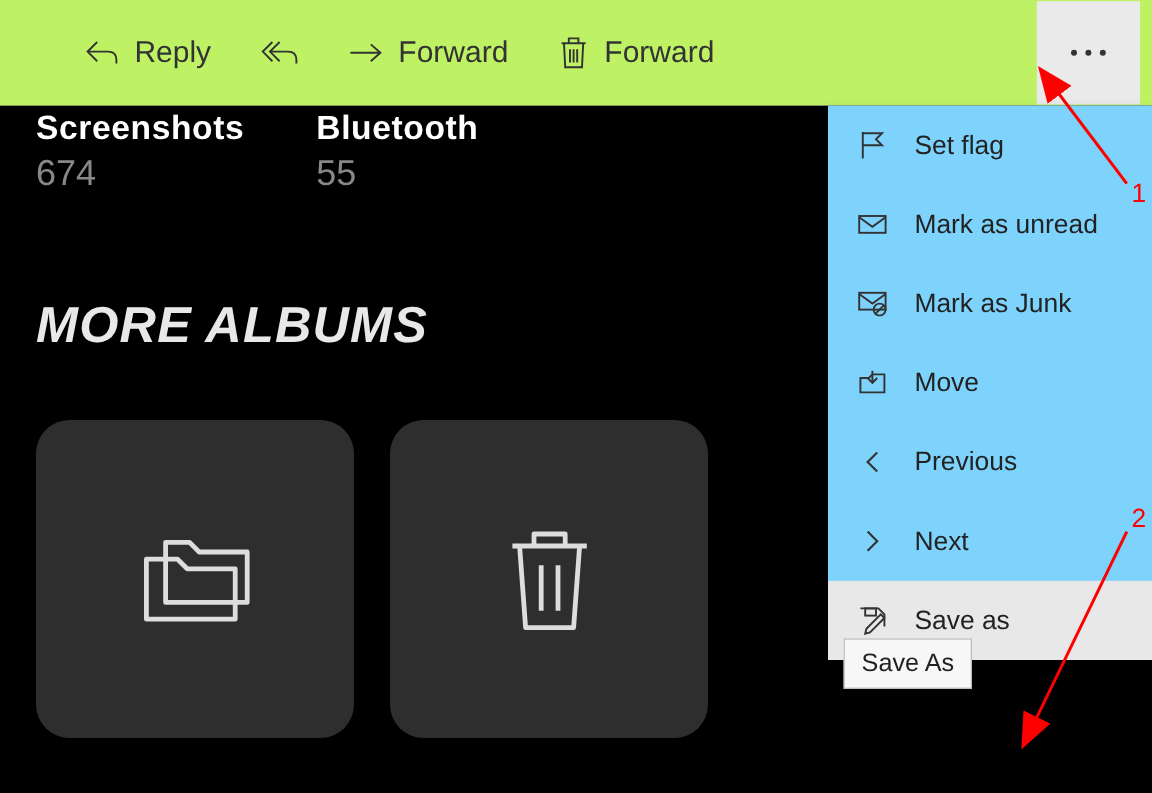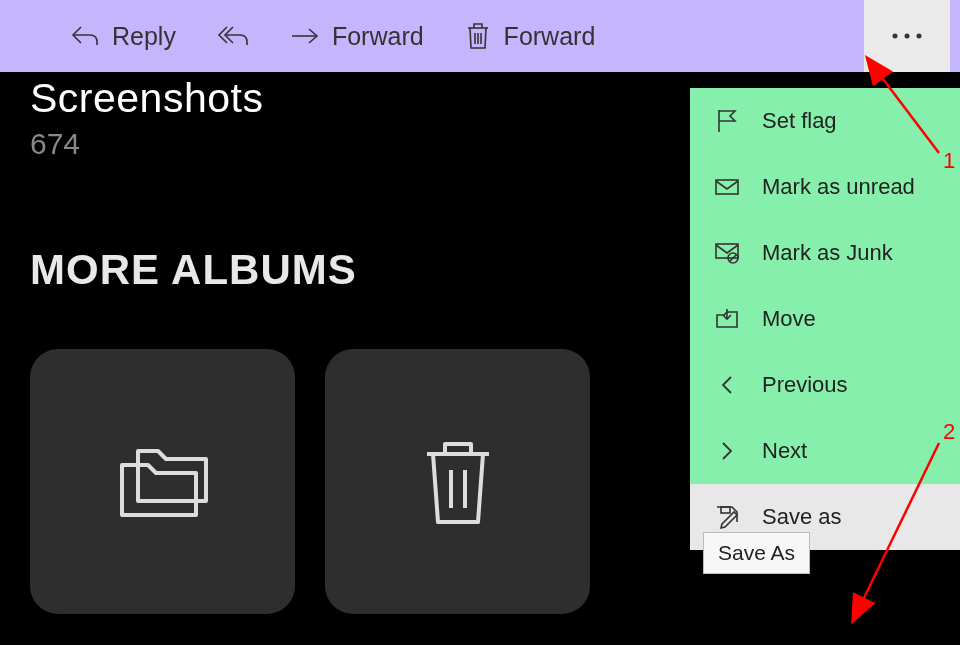--- a/index.html
+++ b/index.html
@@ -16,9 +16,9 @@
     .toolbar {
       display: flex;
       align-items: center;
-      height: 72px;
+      height: 88px;
       padding: 0 10px;
-      background: #c4b5fd;
+      background: #bef264;
       gap: 0;
     }
     .toolbar-btn {

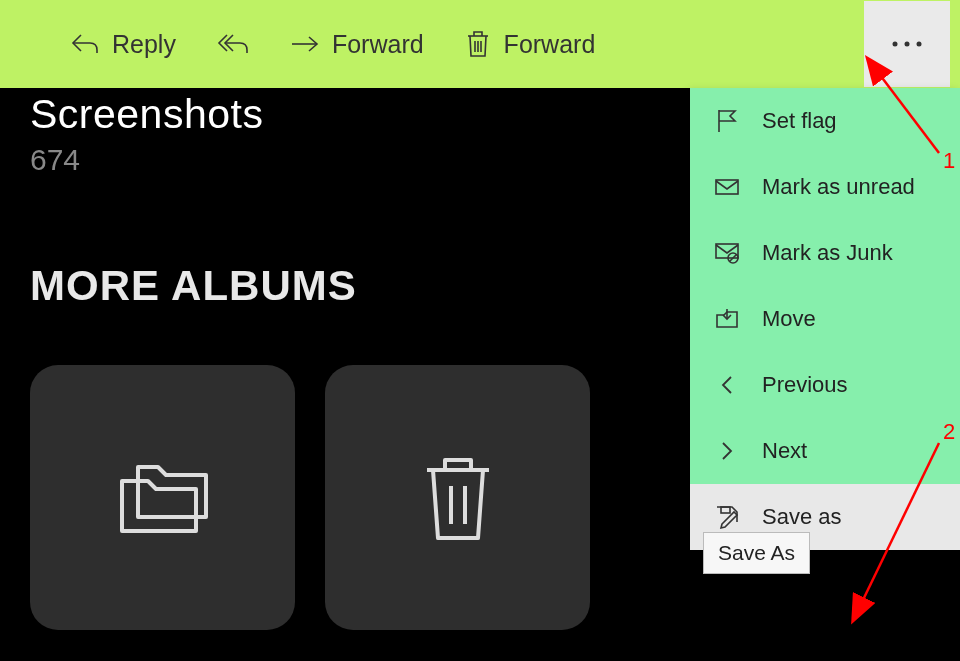--- a/index.html
+++ b/index.html
@@ -61,8 +61,8 @@
       gap: 60px;
     }
     .album-item .album-title {
-      font-size: 41px;
-      font-weight: 400;
+      font-size: 28px;
+      font-weight: 700;
       color: #fff;
       letter-spacing: 0.5px;
     }

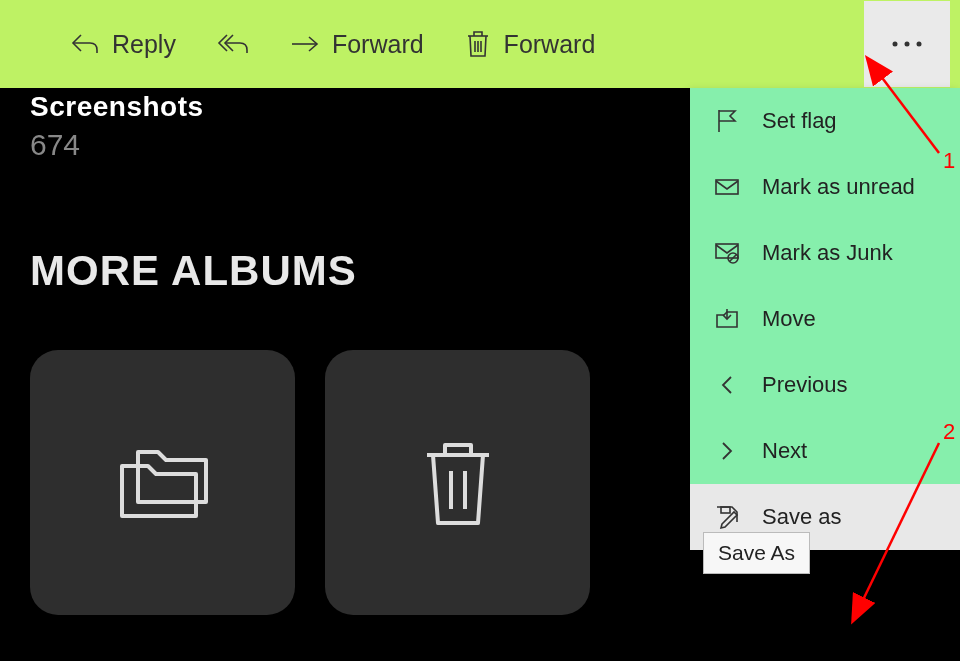--- a/index.html
+++ b/index.html
@@ -221,6 +221,10 @@
     <div class="album-item">
       <div class="album-title">Screenshots</div>
       <div class="album-count">674</div>
+    </div>
+    <div class="album-item">
+      <div class="album-title">Bluetooth</div>
+      <div class="album-count">55</div>
     </div>
   </div>
 

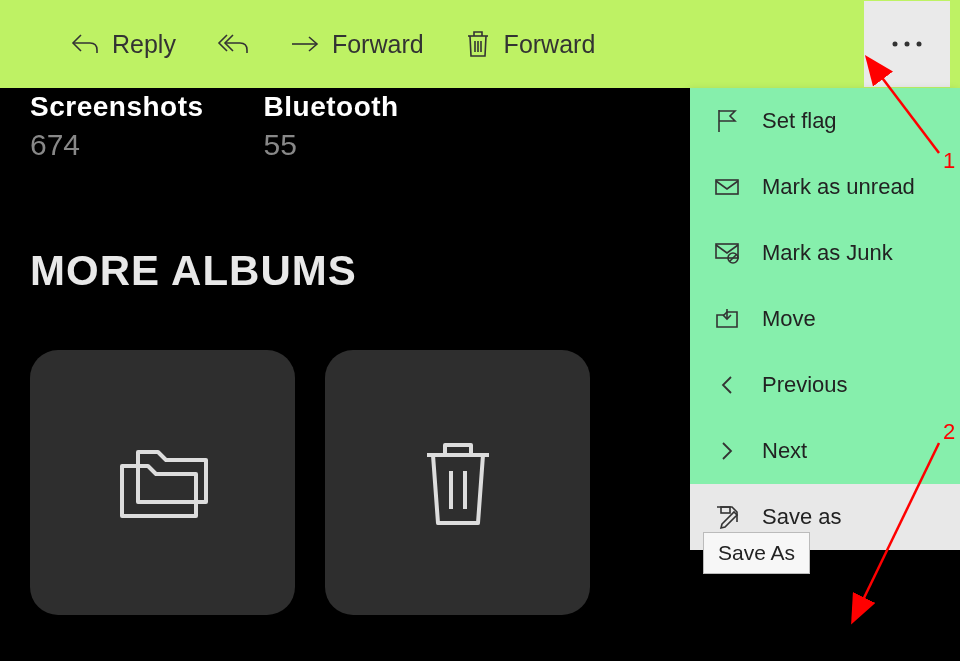--- a/index.html
+++ b/index.html
@@ -111,7 +111,7 @@
       top: 88px;
       right: 0;
       width: 270px;
-      background: #86efac;
+      background: #7dd3fc;
       box-shadow: -2px 2px 8px rgba(0,0,0,0.15);
       z-index: 10;
     }

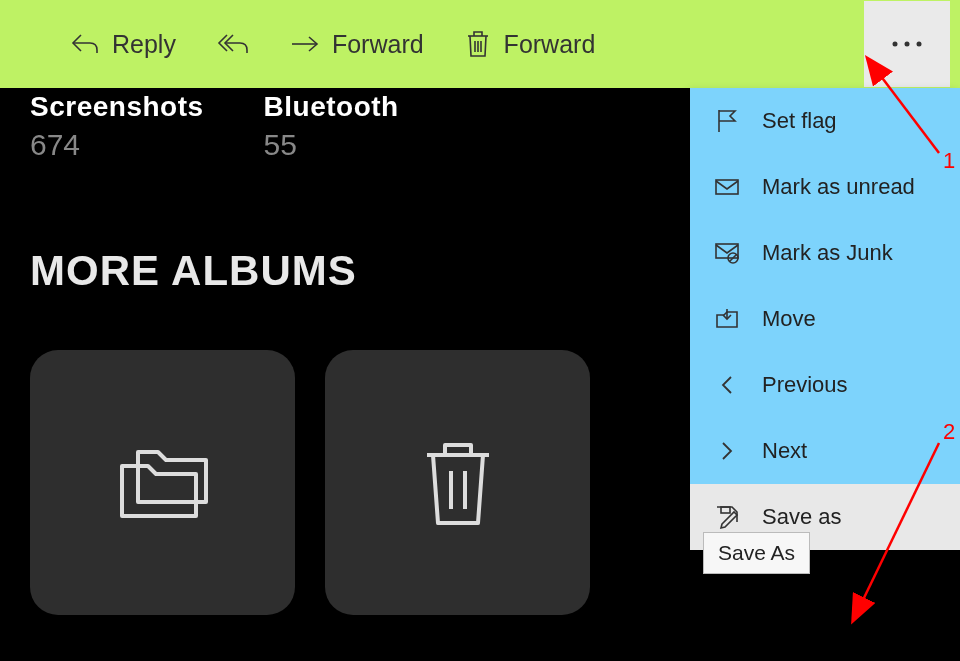--- a/index.html
+++ b/index.html
@@ -77,6 +77,7 @@
       justify-content: space-between;
       padding: 0 30px;
       margin-top: 85px;
+      font-style: italic;
     }
     .more-albums-header .title {
       font-size: 42px;

